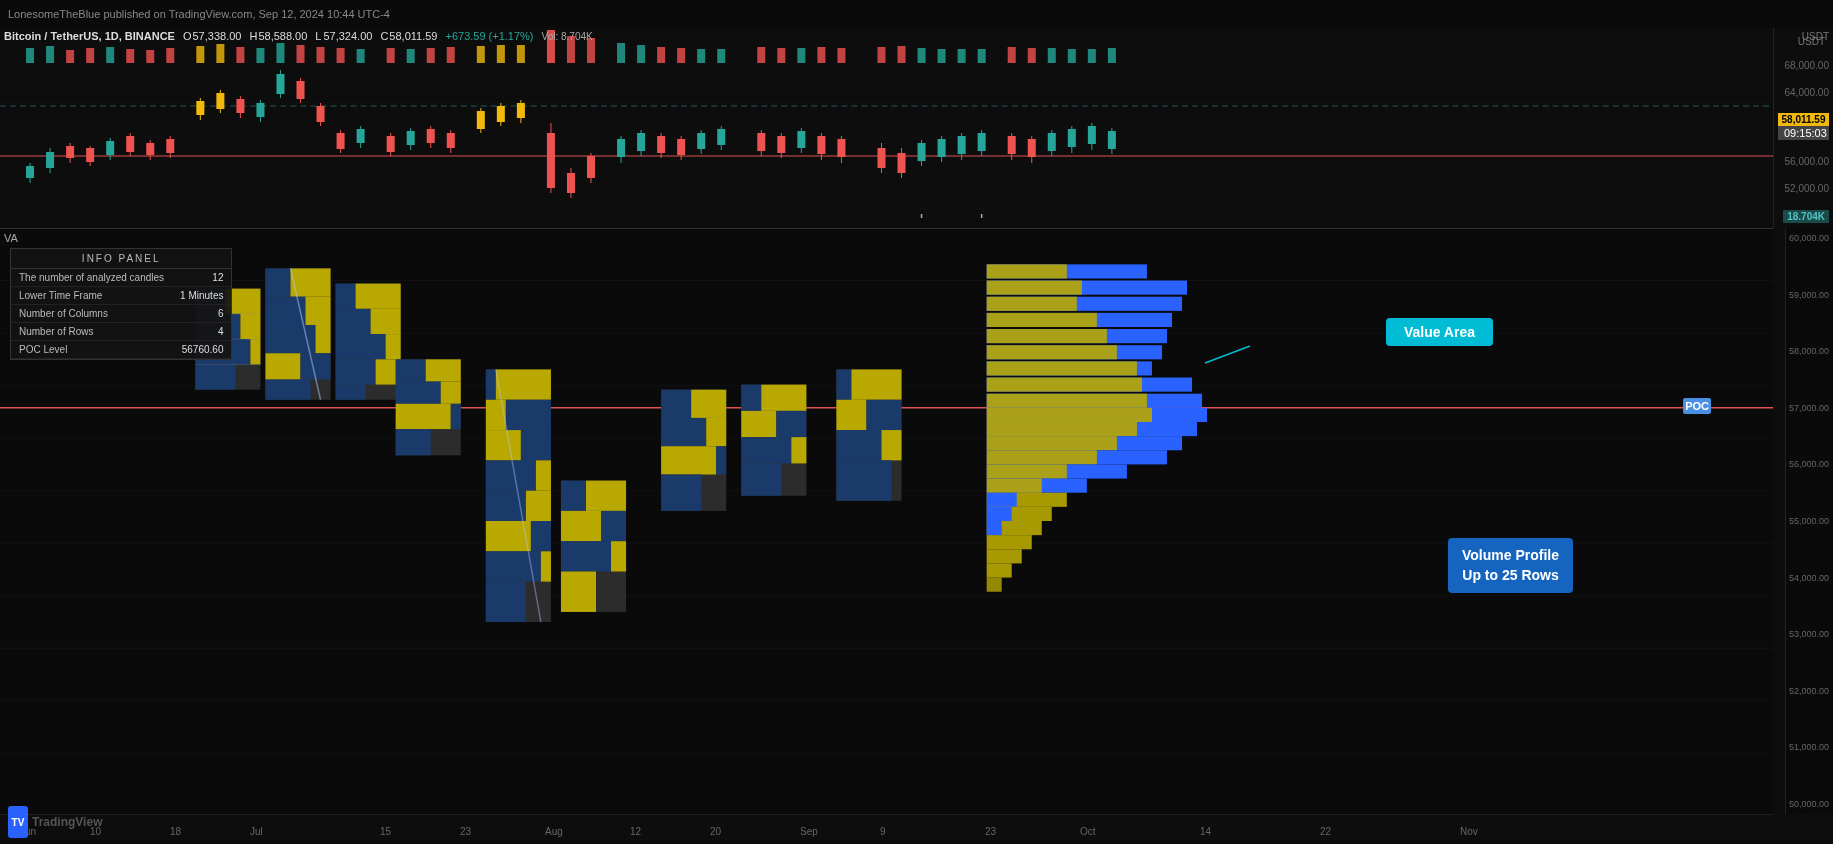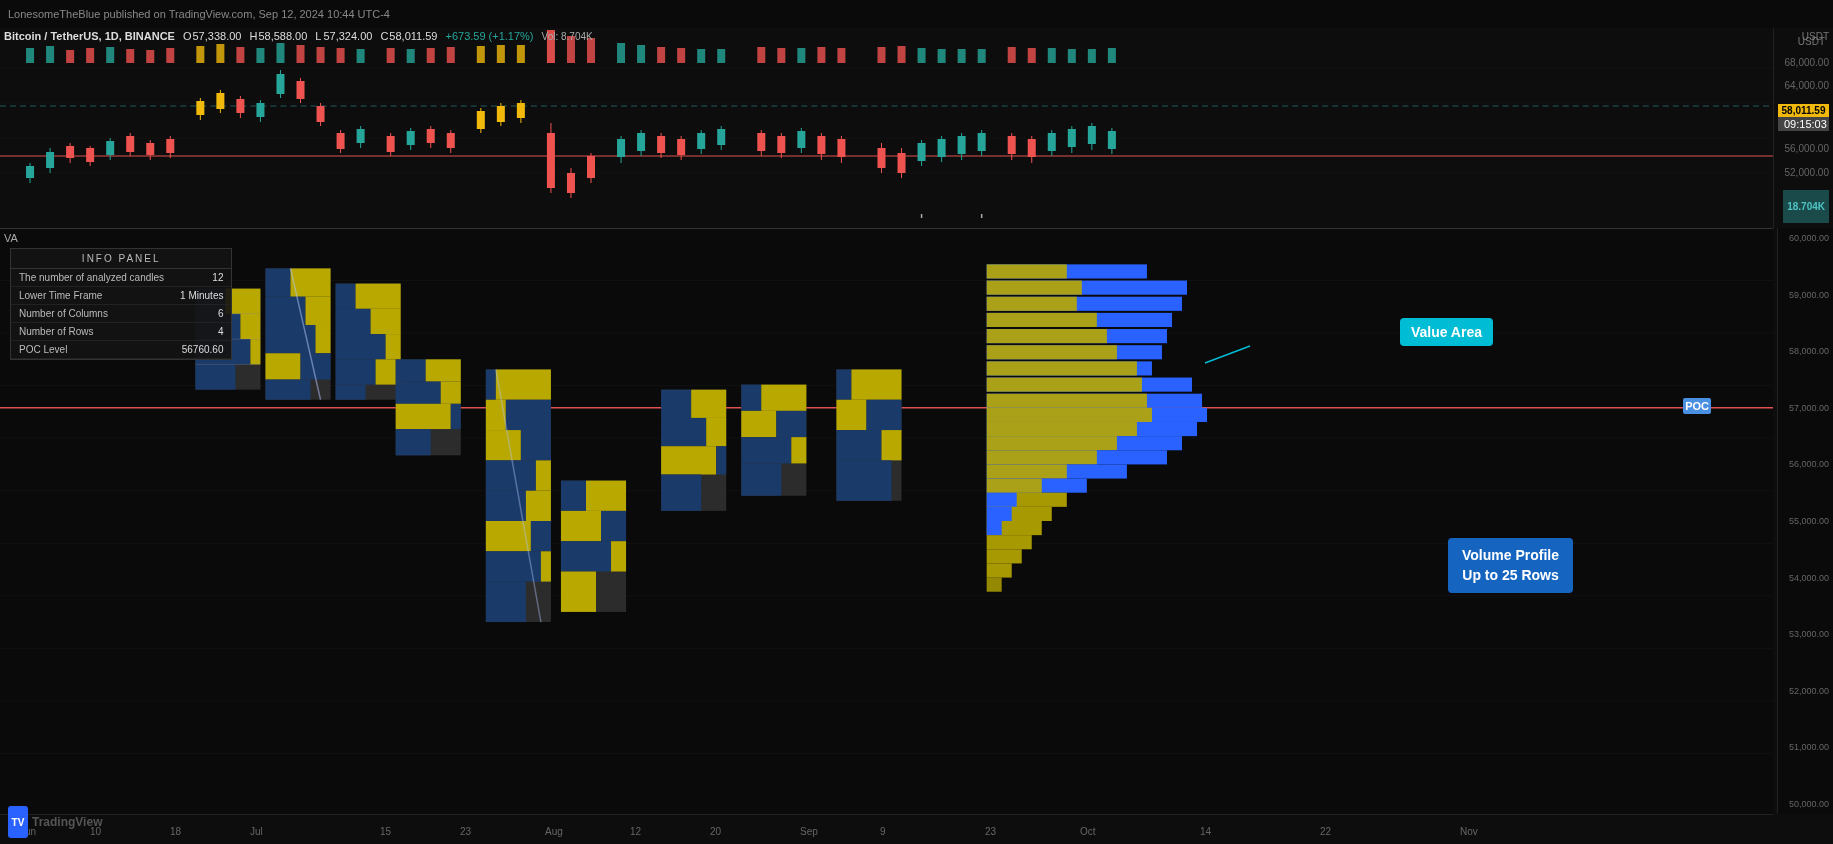--- a/index.html
+++ b/index.html
@@ -736,7 +736,7 @@
     <span style="color:#666; font-size:10px;">56,000.00</span>
     <span style="color:#666; font-size:10px;">52,000.00</span>
 
-    <div style="background:#1a4a4a; color:#4fc3c3; font-size:10px; padding:11px 4px; font-weight:bold; text-align:right;">18.704K</div>
+    <div style="background:#1a4a4a; color:#4fc3c3; font-size:10px; padding:1px 4px; font-weight:bold; text-align:right;">18.704K</div>
   </div>
 
   <div id="price-axis-bottom">

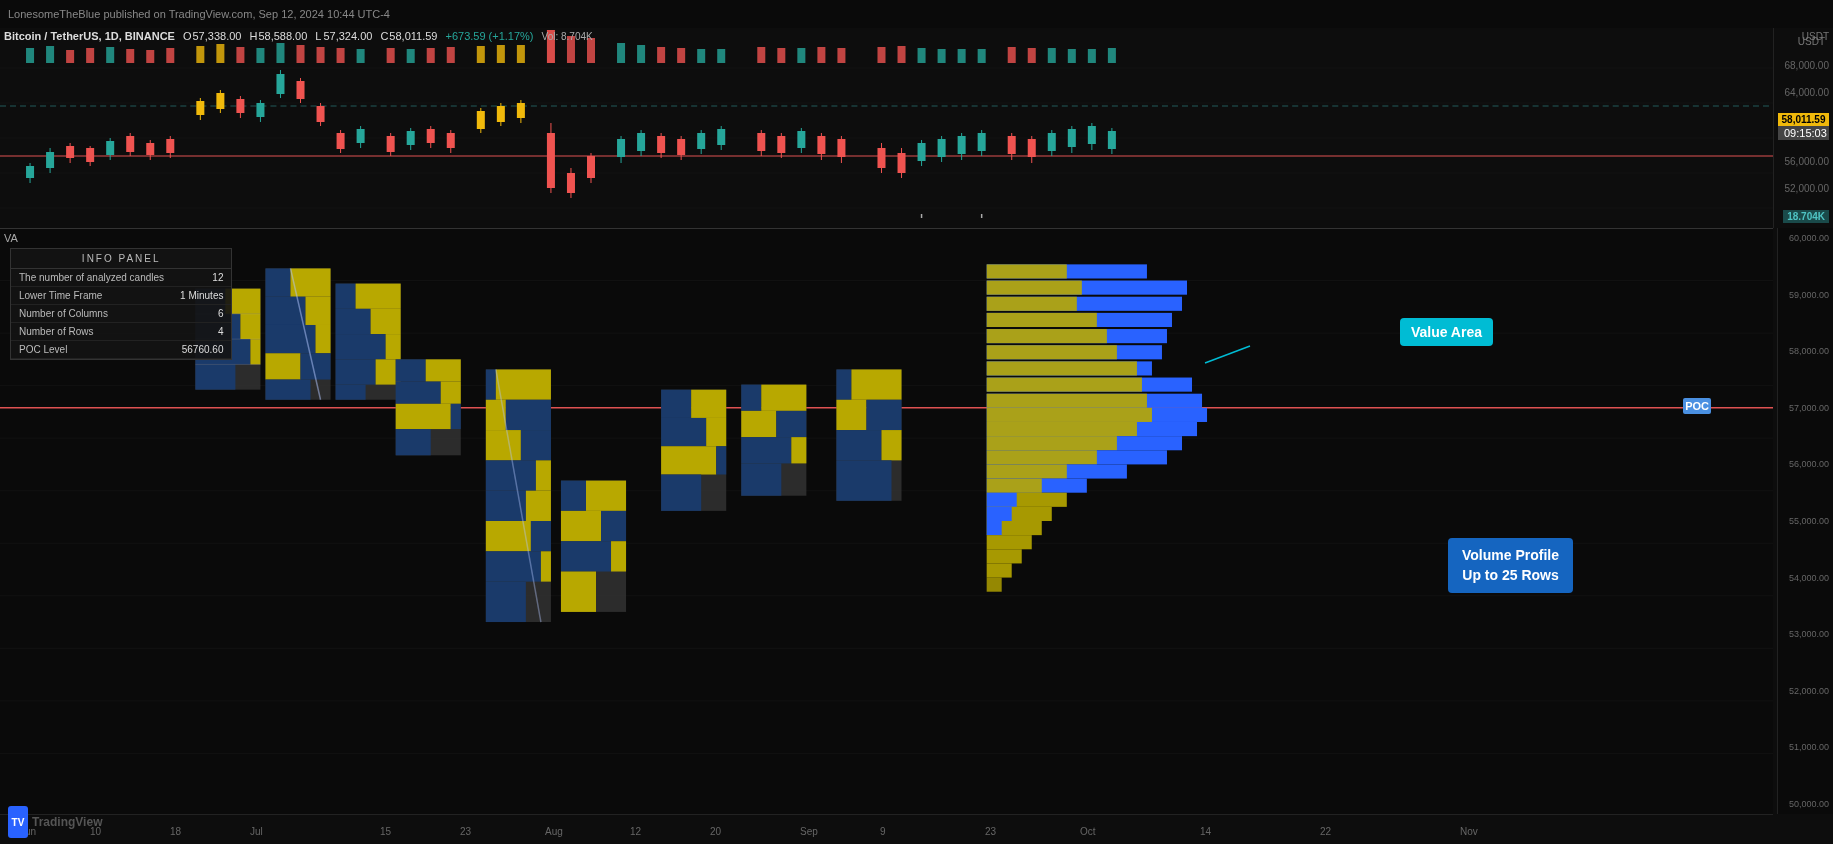--- a/index.html
+++ b/index.html
@@ -80,7 +80,7 @@
       position: absolute;
       top: 200px;
       right: 0;
-      width: 56px;
+      width: 48px;
       bottom: 30px;
       background: #0a0a0a;
       display: flex;

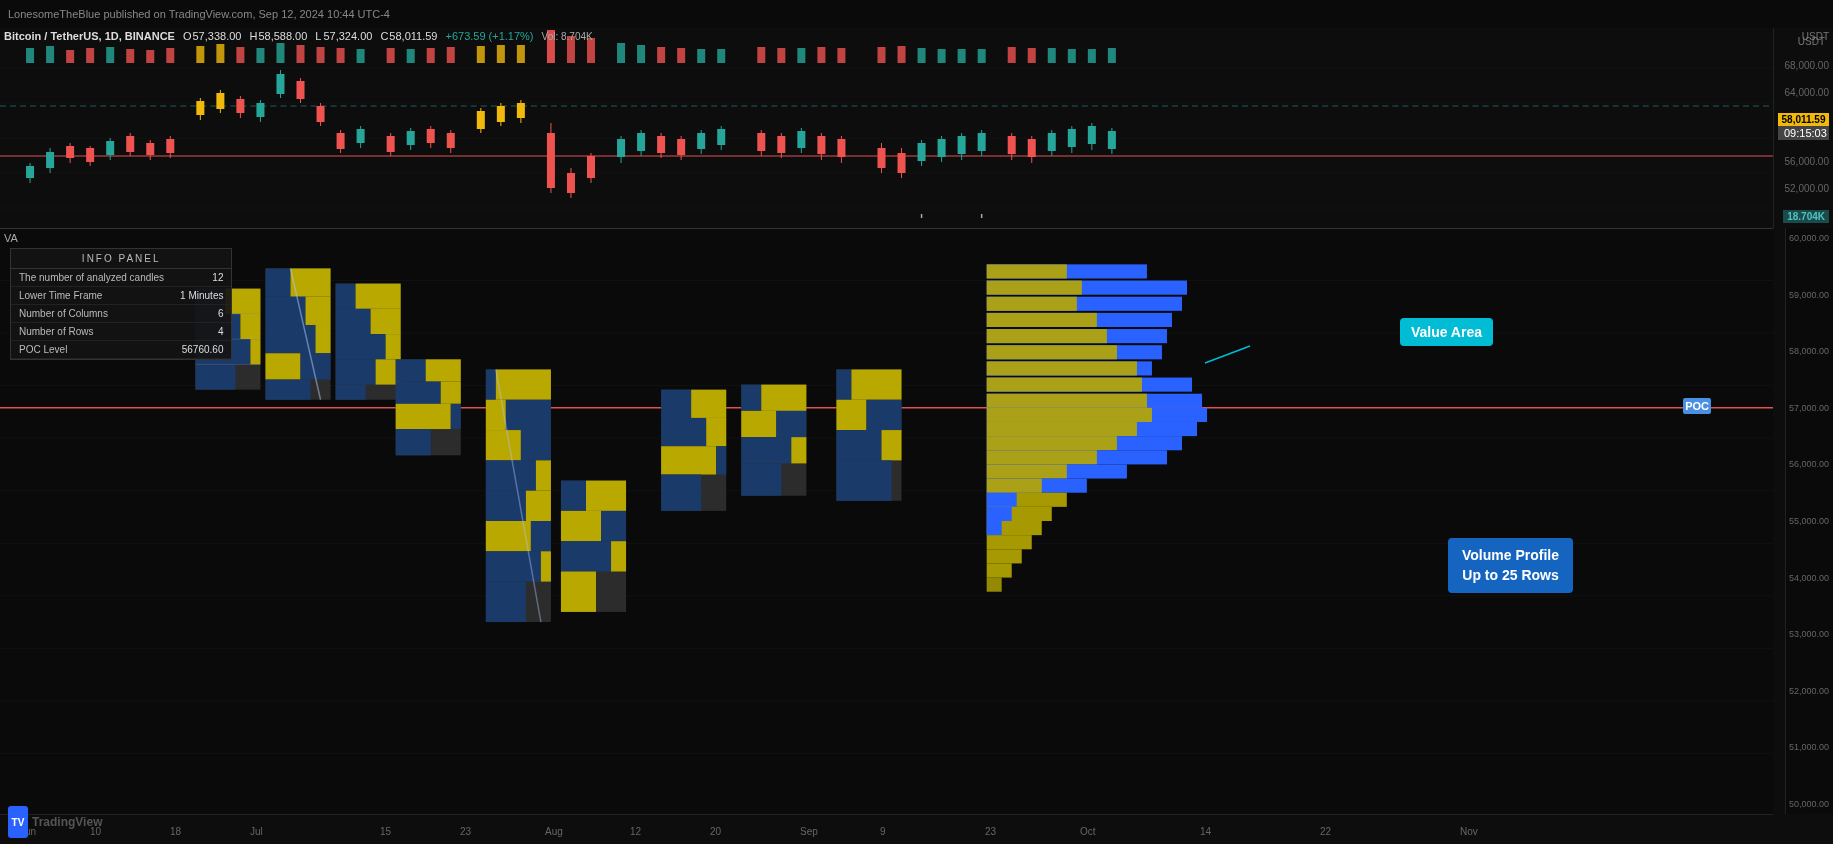--- a/index.html
+++ b/index.html
@@ -192,7 +192,7 @@
       color: #fff;
       font-size: 14px;
       font-weight: bold;
-      padding: 6px 11px;
+      padding: 6px 18px;
       border-radius: 4px;
     }
 

